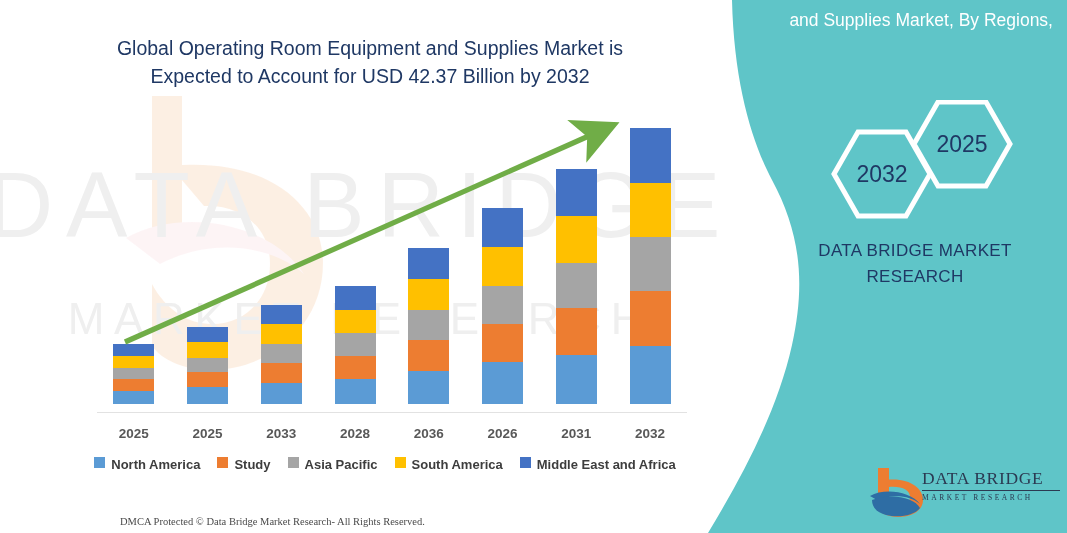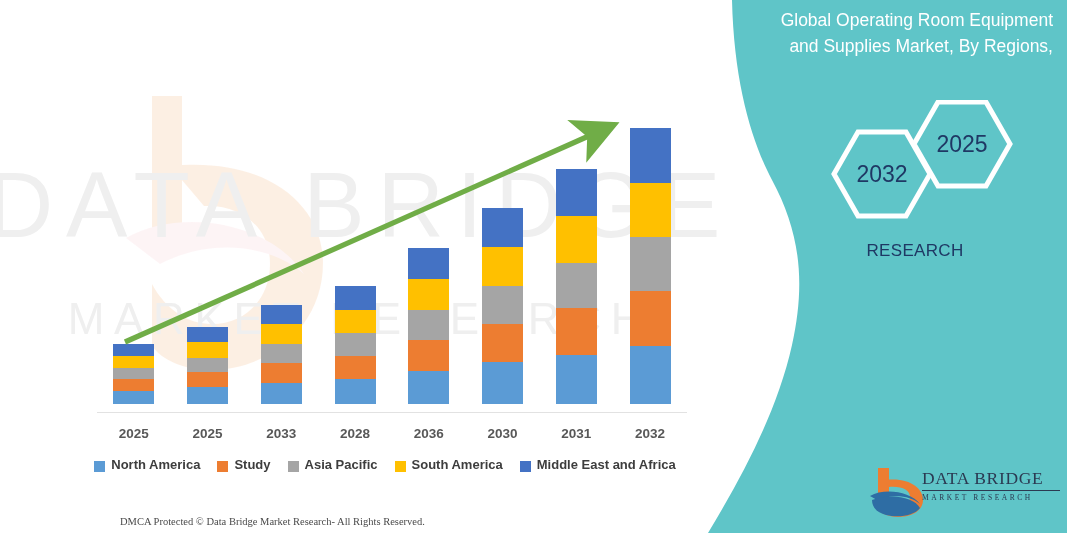--- a/index.html
+++ b/index.html
@@ -264,7 +264,6 @@
     <div class="teal-content">
 
       <div class="teal-title">
-        <div>Global Operating Room Equipment</div>
         <div>and Supplies Market, By Regions,</div>
       </div>
 

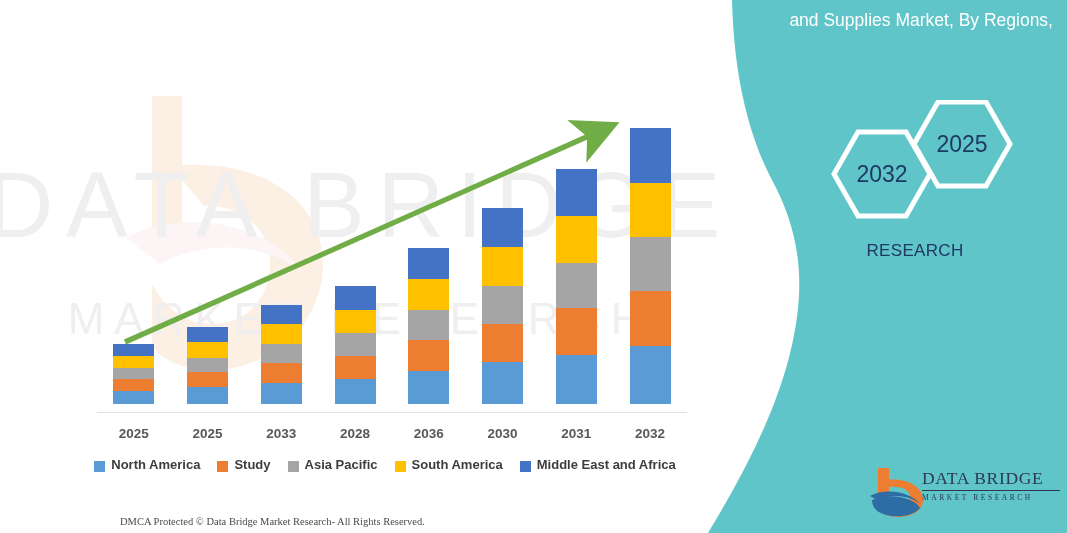--- a/index.html
+++ b/index.html
@@ -127,6 +127,10 @@
     <div class="wm-line2">MARKET RESEARCH</div>
   </div>
 
+  <div class="title">
+    <div>Global Operating Room Equipment and Supplies Market is</div>
+    <div>Expected to Account for USD 42.37 Billion by 2032</div>
+  </div>
 
   <div class="chart">
     <div class="plot">

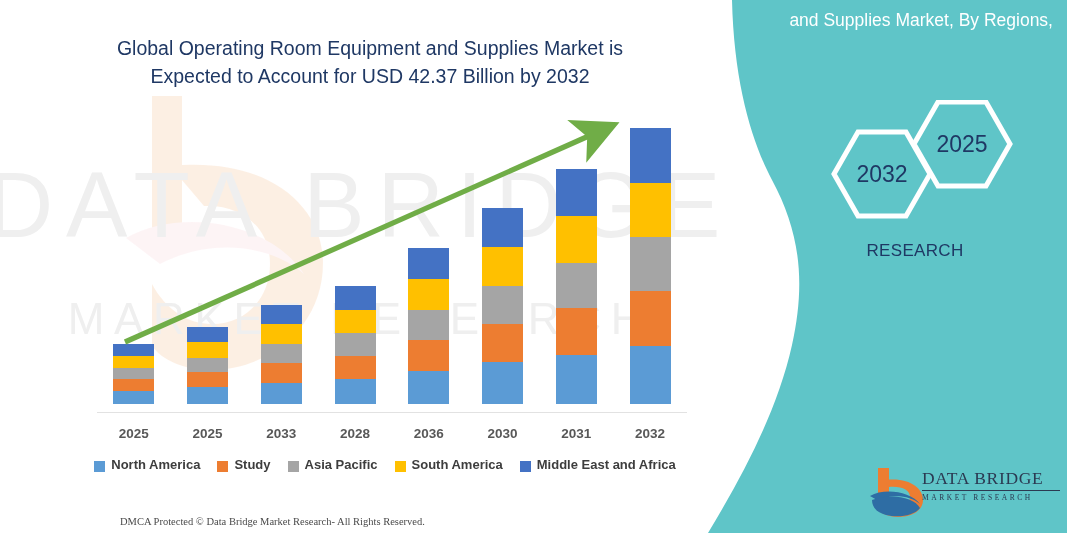--- a/index.html
+++ b/index.html
@@ -283,6 +283,7 @@
       </svg>
 
       <div class="dbmr">
+        <div>DATA BRIDGE MARKET</div>
         <div>RESEARCH</div>
       </div>
 

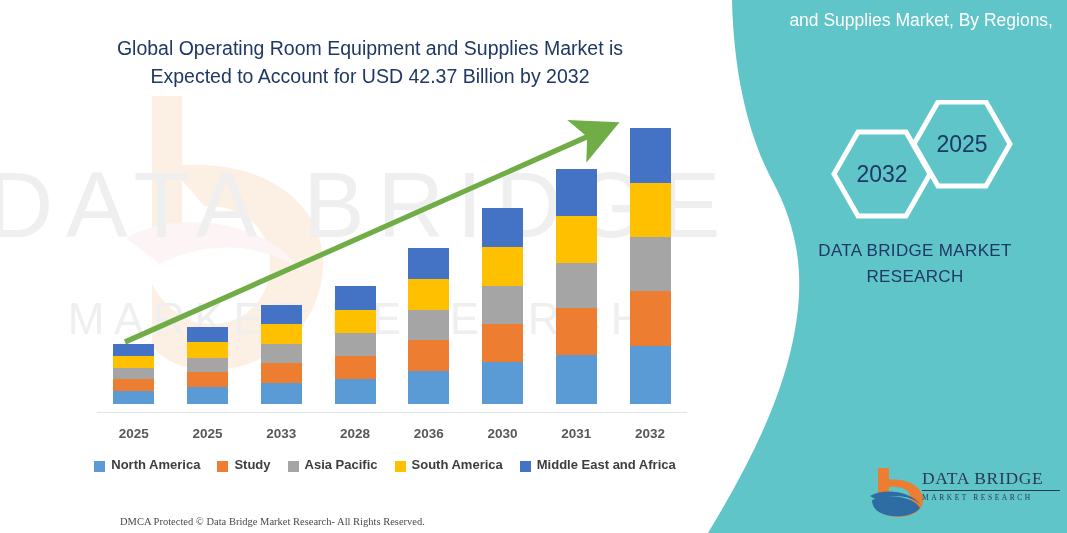--- a/index.html
+++ b/index.html
@@ -227,7 +227,7 @@
       <div class="xlabel">2033</div>
       <div class="xlabel">2028</div>
       <div class="xlabel">2036</div>
-      <div class="xlabel">2030</div>
+      <div class="xlabel">2026</div>
       <div class="xlabel">2031</div>
       <div class="xlabel">2032</div>
     </div>

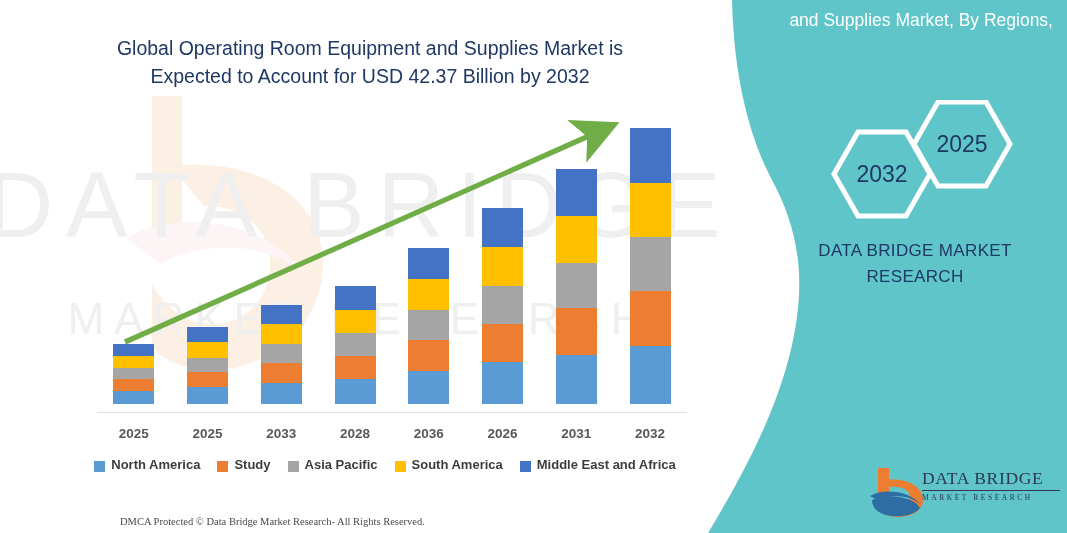--- a/index.html
+++ b/index.html
@@ -65,7 +65,7 @@
     position:absolute; left:75px; top:452px; width:620px; height:24px;
     display:flex; align-items:center; justify-content:center; gap:17px;
   }
-  .legend-item { display:flex; align-items:flex-end; gap:6px; }
+  .legend-item { display:flex; align-items:flex-start; gap:6px; }
   .legend-swatch { width:11px; height:11px; display:block; }
   .legend-label { font-size:13px; font-weight:bold; color:#3d3d3d; white-space:nowrap; }
 

